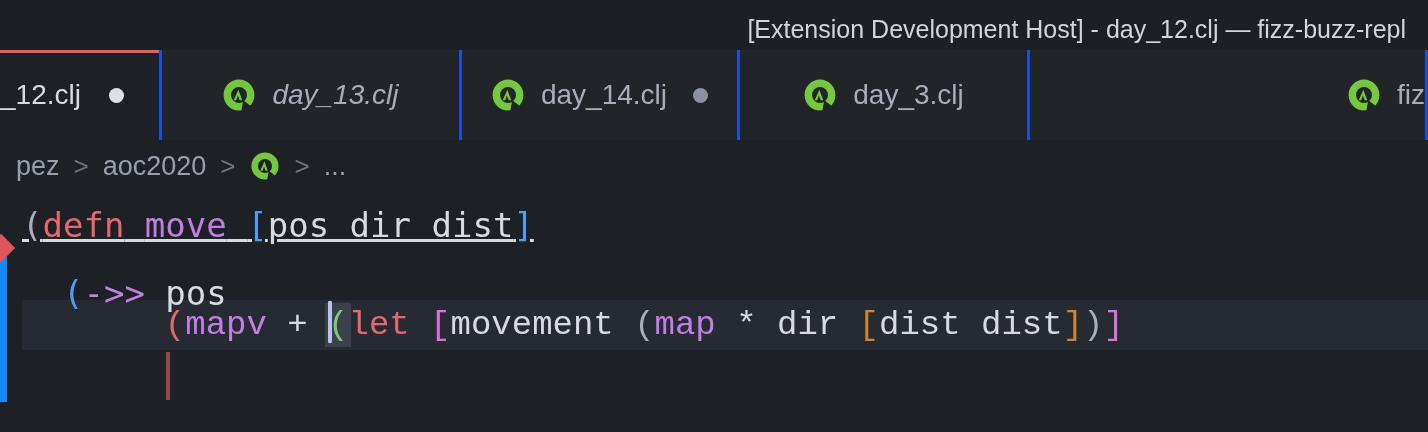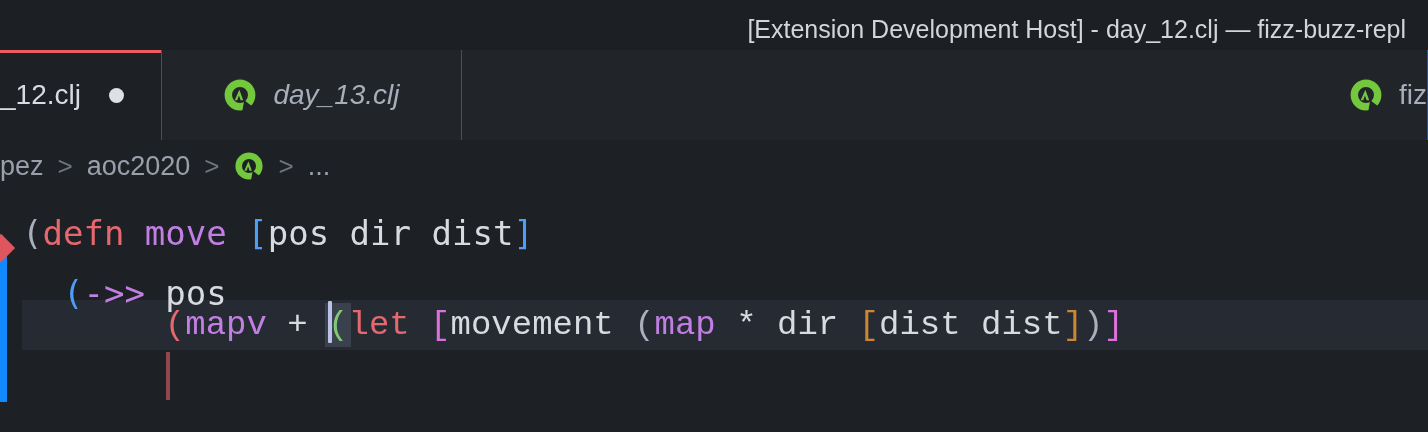--- a/index.html
+++ b/index.html
@@ -34,7 +34,7 @@
   }
   .tab{
     height:90px;box-sizing:border-box;background:var(--tabBg);
-    border-right:1px solid #1d4ed8;
+    border-right:3px solid #1d4ed8;
     display:flex;align-items:center;justify-content:center;
     font-size:28px;color:var(--tabText);white-space:nowrap;overflow:hidden;
     position:relative;flex:0 0 auto;cursor:pointer;

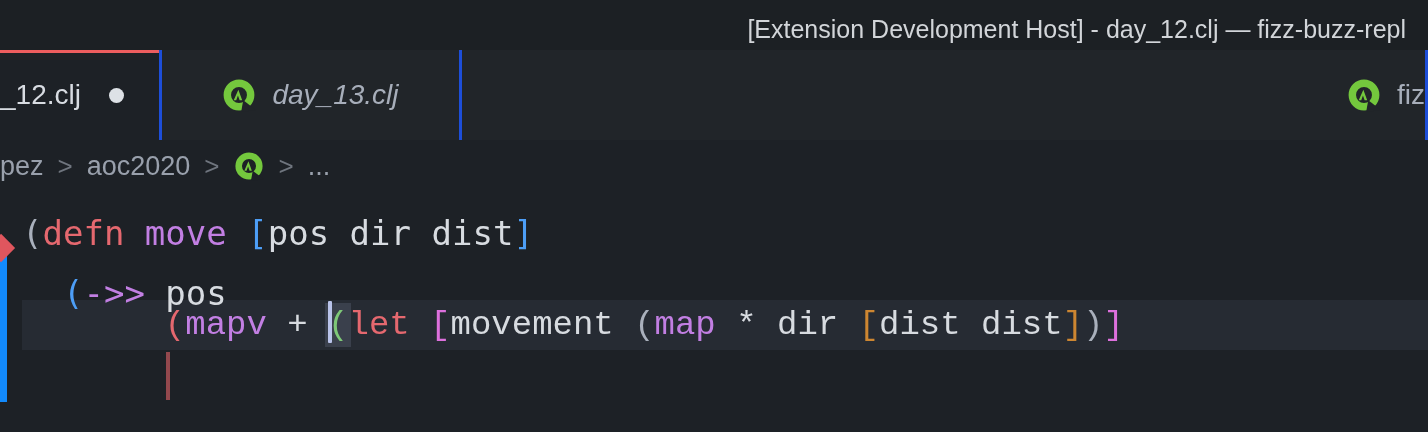--- a/index.html
+++ b/index.html
@@ -134,6 +134,15 @@
     <span class="tablabel">day_13.clj</span>
   </div>
 
+  <div class="tab t2">
+    <svg class="clj-icon" viewBox="0 0 32 32">
+      <circle cx="16" cy="16" r="11" fill="none" stroke="#74c83d" stroke-width="7"></circle>
+      <path d="M20 21 L32 30 L18 32 Z" fill="#212529"></path>
+      <path d="M15.4 11 L19 21 H16.6 L15 16.4 L13.4 21 H11 Z" fill="#74c83d"></path>
+    </svg>
+    <span class="tablabel">day_14.clj</span>
+    <span class="dot gray"></span>
+  </div>
 
 
 

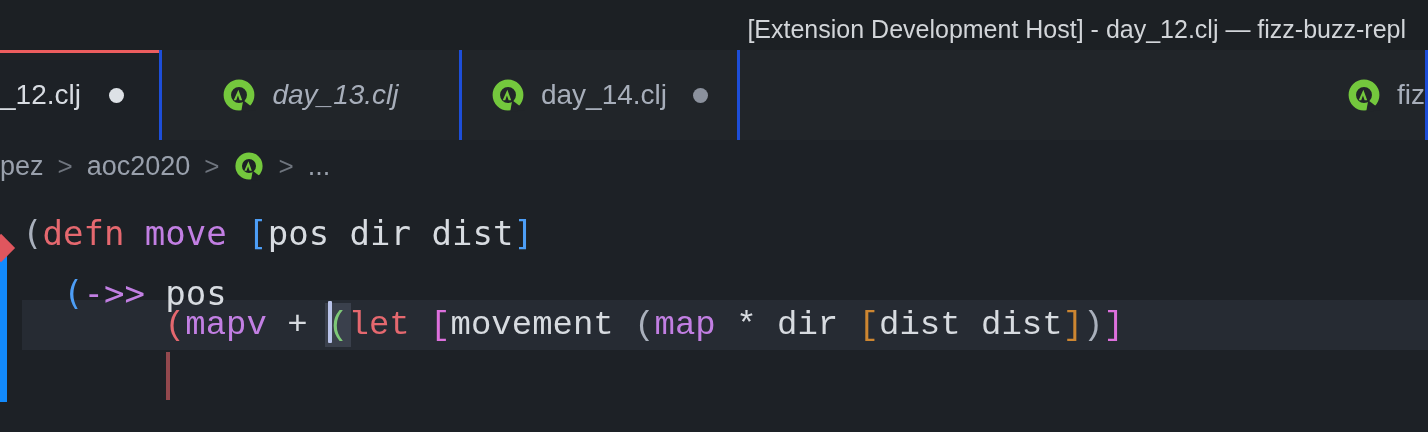--- a/index.html
+++ b/index.html
@@ -145,6 +145,14 @@
   </div>
 
 
+  <div class="tab t4">
+    <svg class="clj-icon" viewBox="0 0 32 32">
+      <circle cx="16" cy="16" r="11" fill="none" stroke="#74c83d" stroke-width="7"></circle>
+      <path d="M20 21 L32 30 L18 32 Z" fill="#212529"></path>
+      <path d="M15.4 11 L19 21 H16.6 L15 16.4 L13.4 21 H11 Z" fill="#74c83d"></path>
+    </svg>
+    <span class="tablabel">day_3.clj</span>
+  </div>
 
   <div class="tab t5">
     <svg class="clj-icon" viewBox="0 0 32 32">

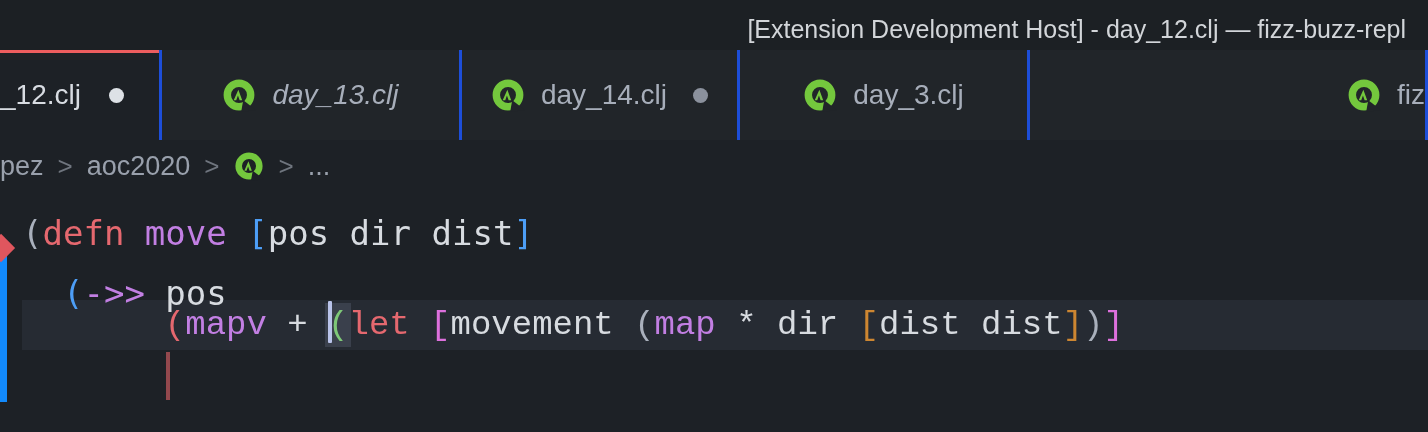--- a/index.html
+++ b/index.html
@@ -65,7 +65,7 @@
     font-size:27px;color:var(--breadcrumbText);
   }
   .crumb{margin:0 7px;cursor:pointer;}
-  .crumb:first-child{margin-left:0;}
+  .crumb:first-child{margin-left:16px;}
   .crumb-sep{color:#6f757e;margin:0 7px;font-size:26px;}
   .crumb-icon{width:30px;height:30px;margin:0 8px 0 7px;display:block;}
   

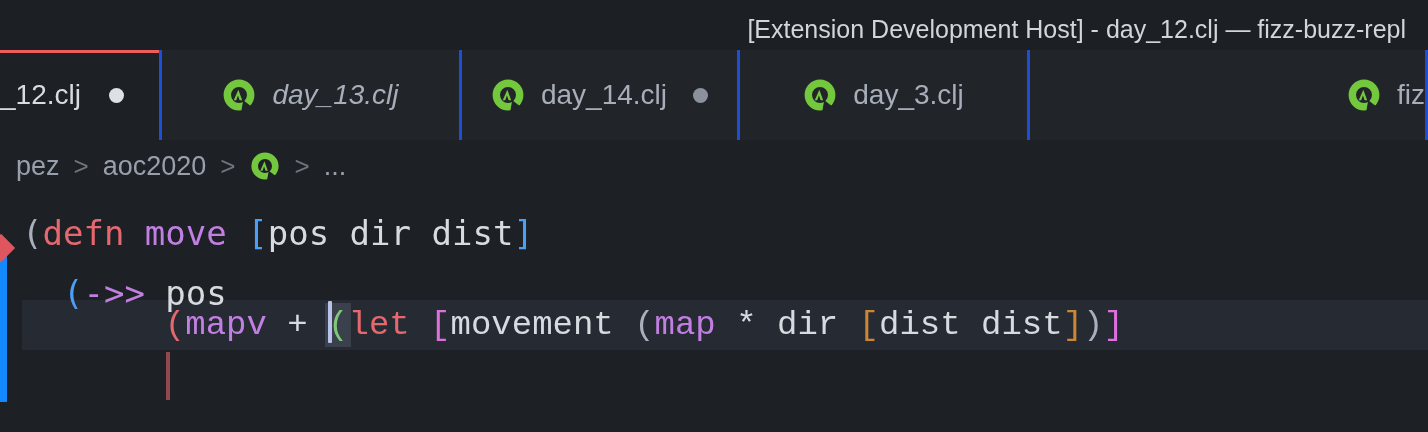--- a/index.html
+++ b/index.html
@@ -94,7 +94,7 @@
     font-family:"DejaVu Sans Mono","Liberation Mono",monospace;
     font-size:34px;color:var(--synText);
   }
-  .l0{top:16px;}.l1{top:76px;text-align:center;}.l2{top:108px;font-family:Liberation Mono, monospace;}.l3{top:158px;}
+  .l0{top:8px;text-decoration:underline;}.l1{top:76px;text-align:center;}.l2{top:108px;font-family:Liberation Mono, monospace;}.l3{top:158px;}
   .tk.w{color:var(--synText);}
   .tk.g{color:var(--synGray);}
   .tk.k{color:var(--synKeyword);}

